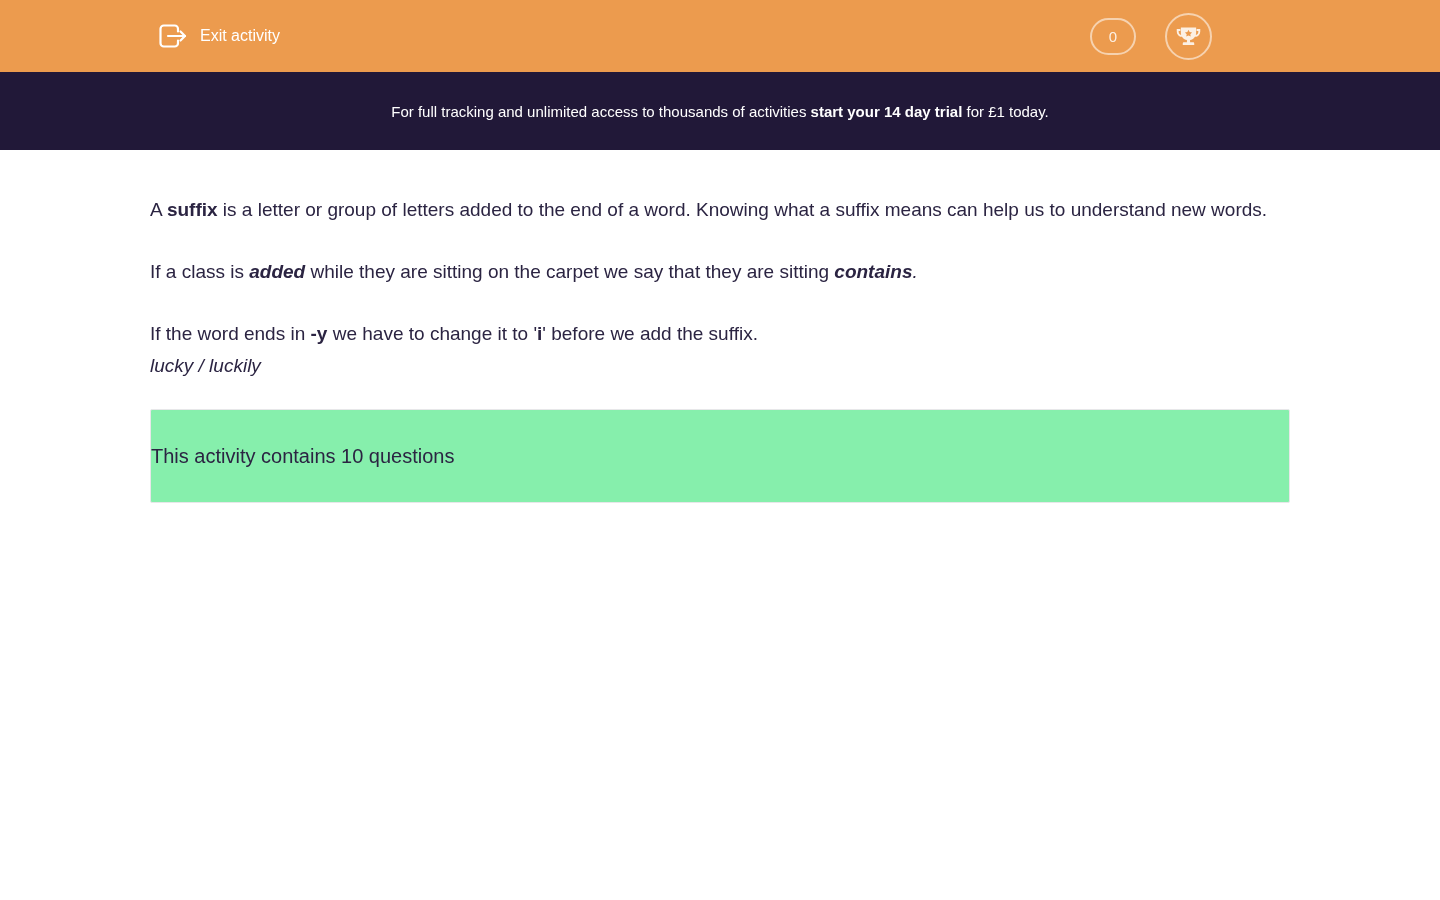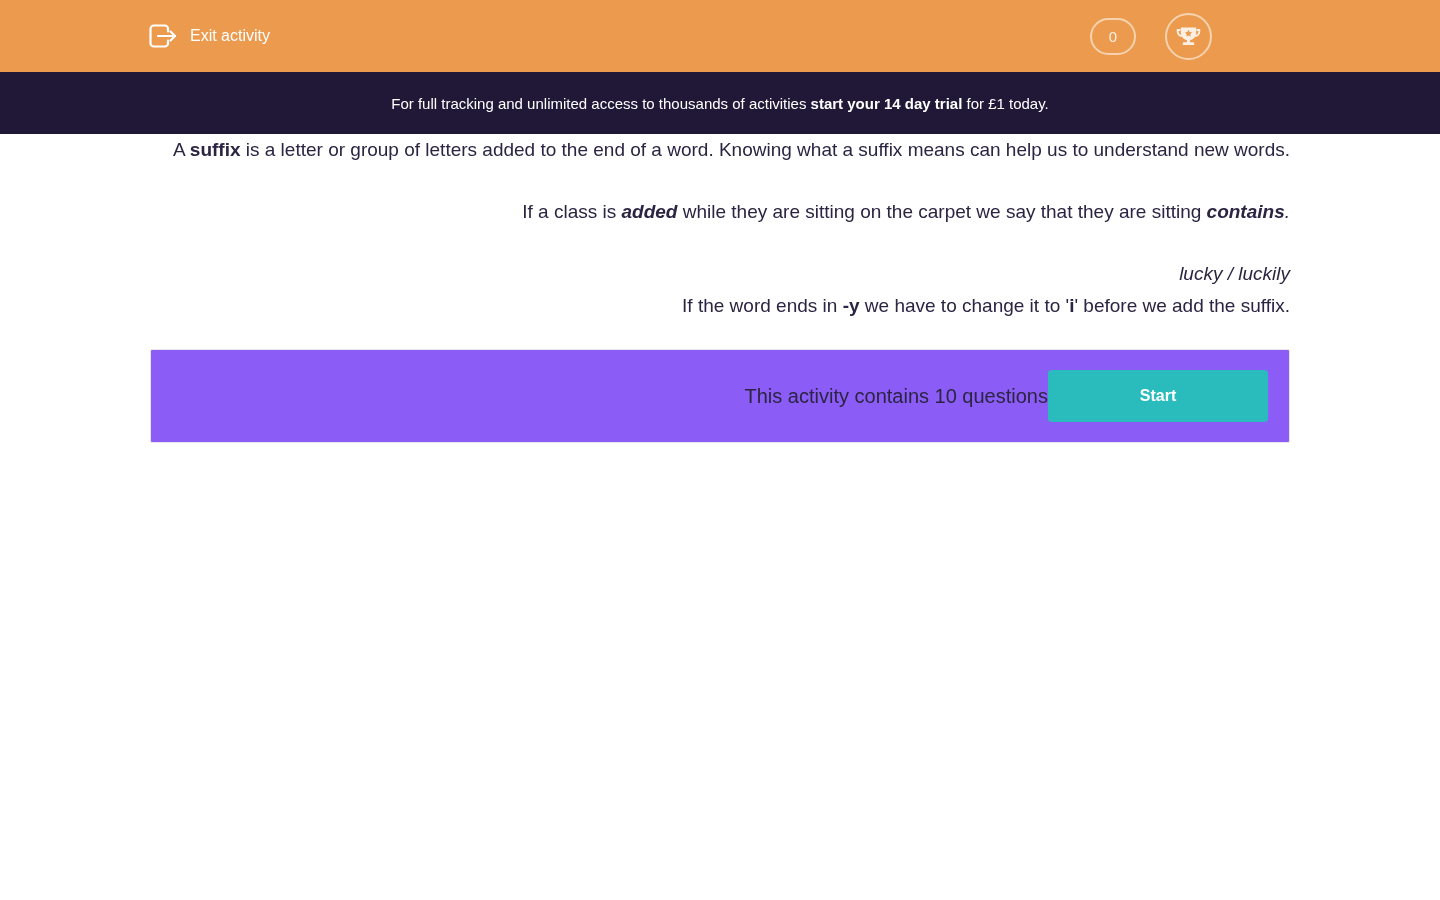--- a/index.html
+++ b/index.html
@@ -21,7 +21,7 @@
   }
   .exit-btn {
     position: absolute;
-    left: 140px;
+    left: 150px;
     display: flex;
     align-items: center;
     gap: 12px;

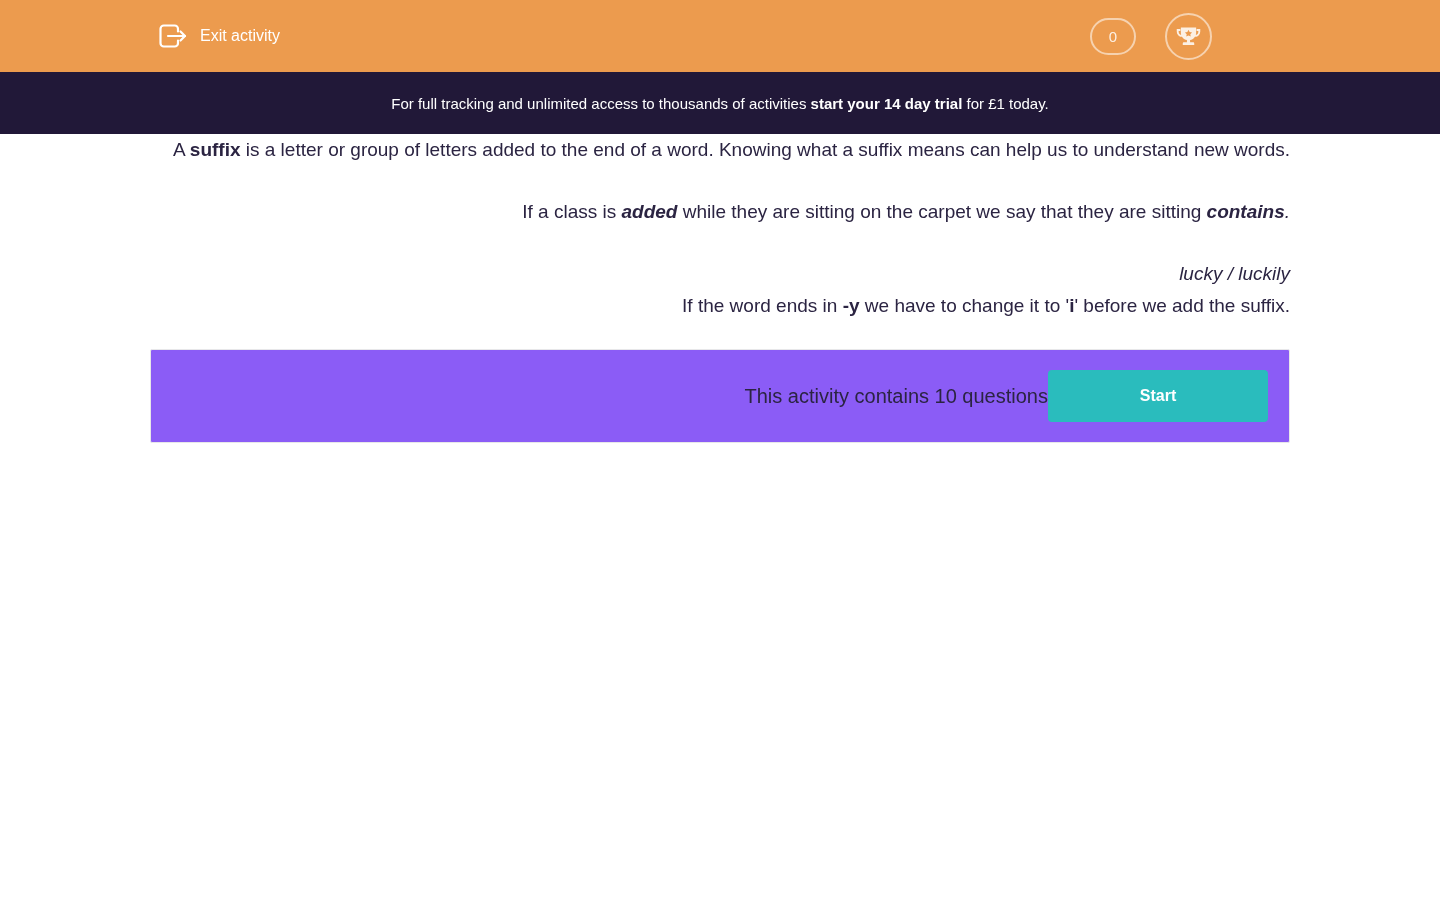--- a/index.html
+++ b/index.html
@@ -73,7 +73,7 @@
 
   
   .trial-banner {
-    height: 62px;
+    height: 78px;
     background: #211838;
     color: #ffffff;
     display: flex;

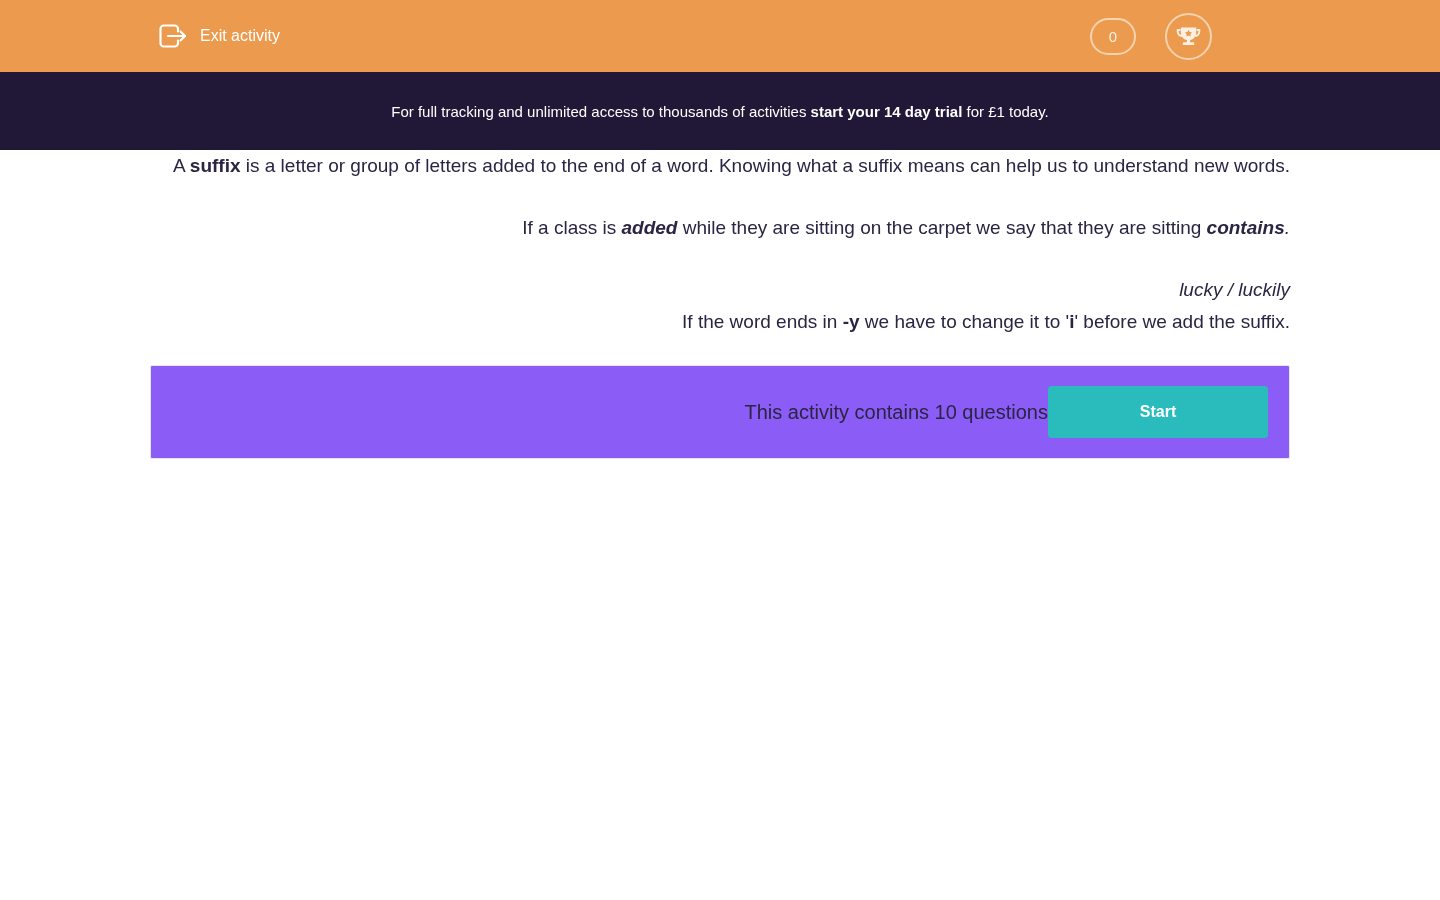--- a/index.html
+++ b/index.html
@@ -86,7 +86,8 @@
   .content {
     width: 1140px;
     margin: 0 auto;
-    text-align: right;
+    padding-top: 44px;
+    text-align: left;
     font-size: 19px;
     line-height: 32px;
     color: #2b2442;

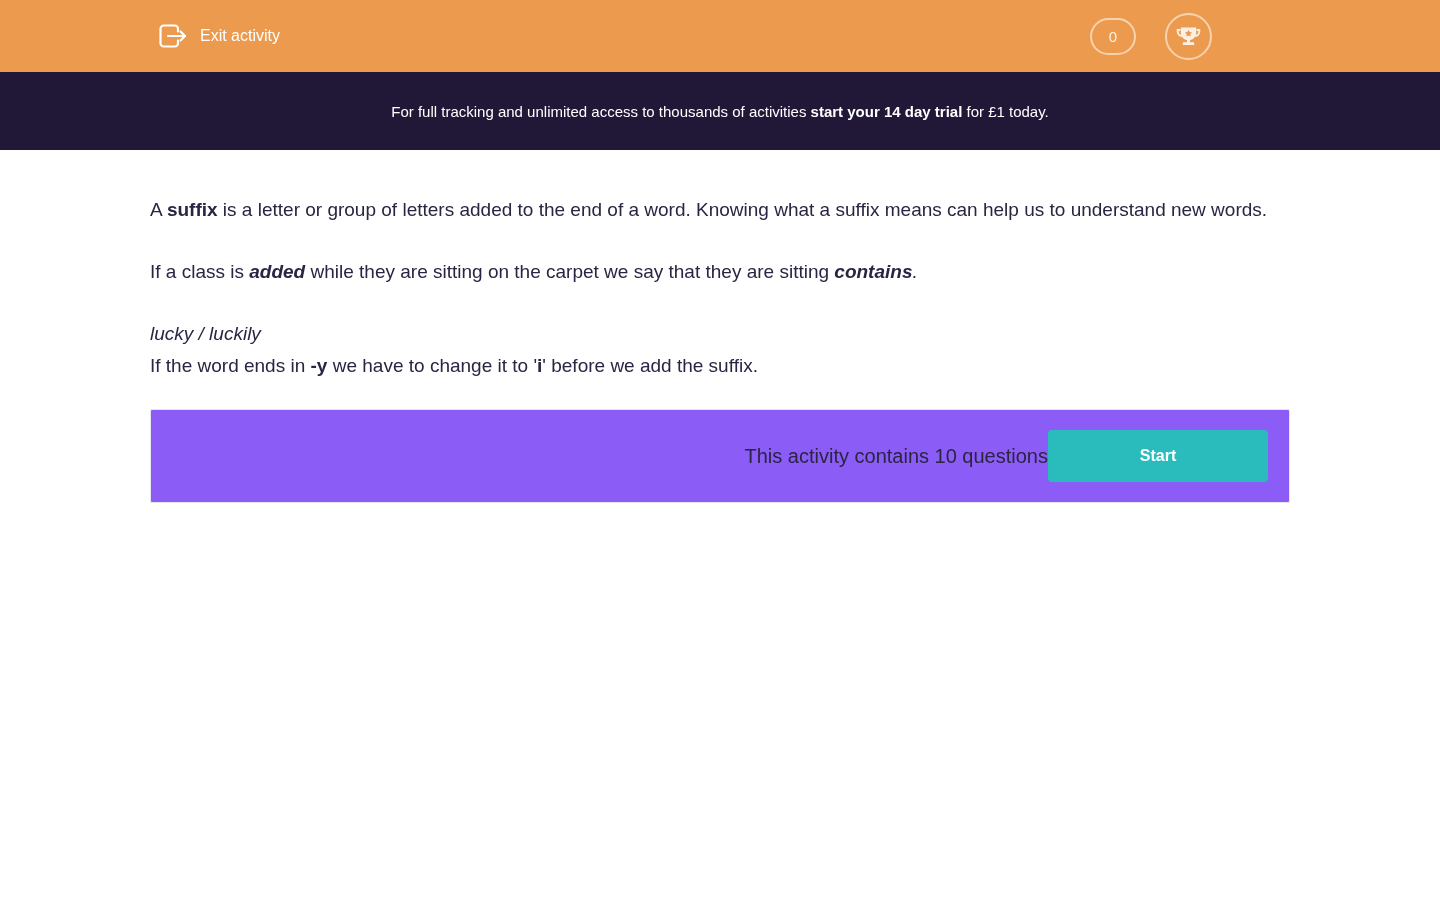--- a/index.html
+++ b/index.html
@@ -172,8 +172,8 @@
         <span class="intro-line"><span style="">If a class is </span><span style="font-weight: 700; font-style: italic;">added</span><span style=""> while they are sitting on the carpet we say that they are sitting </span><span style="font-weight: 700; font-style: italic;">contains</span><span style="font-style: italic;">.</span></span>
       </p>
       <p class="intro-para">
+        <span class="intro-line"><span>If the word ends in </span><span style="font-weight: 700;">-y</span><span> we have to change it to '</span><span style="font-weight: 700;">i</span><span>' before we add the suffix.</span></span>
         <span class="intro-line"><span style="font-style: italic;">lucky / luckily</span></span>
-        <span class="intro-line"><span>If the word ends in </span><span style="font-weight: 700;">-y</span><span> we have to change it to '</span><span style="font-weight: 700;">i</span><span>' before we add the suffix.</span></span>
       </p>
     </div>
 </main>

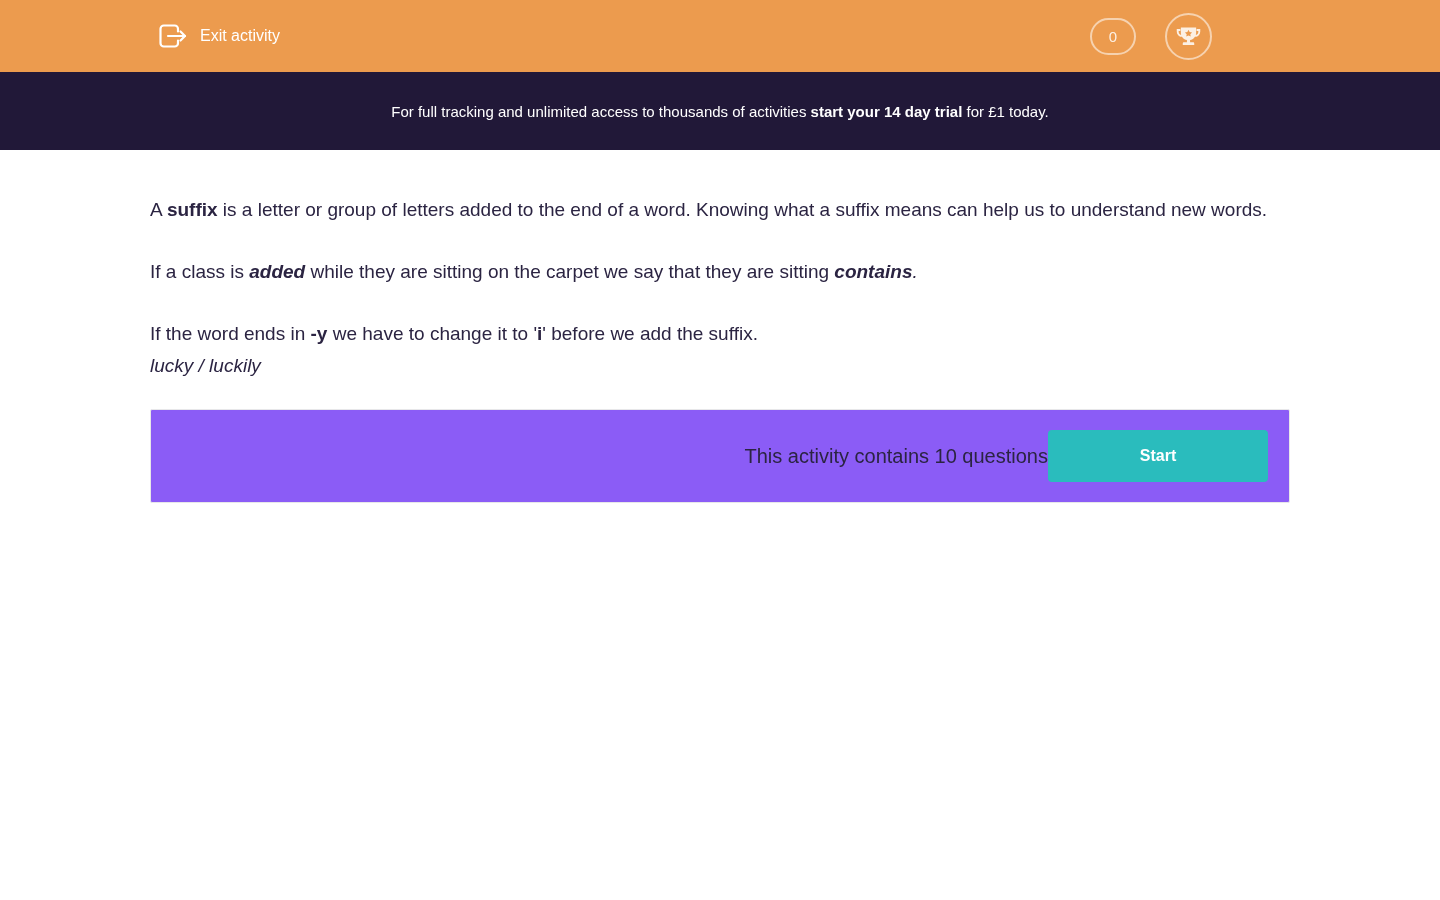--- a/index.html
+++ b/index.html
@@ -103,11 +103,11 @@
     margin: 27px auto 0;
     border: 1px solid #e7e7e9;
     border-radius: 2px;
-    background: #8b5cf6;
+    background: #86efac;
     display: flex;
     align-items: center;
-    justify-content: flex-end;
-    padding-left: 17px;
+    justify-content: space-between;
+    padding-left: 0;
     padding-right: 21px;
   }
   .activity-info {

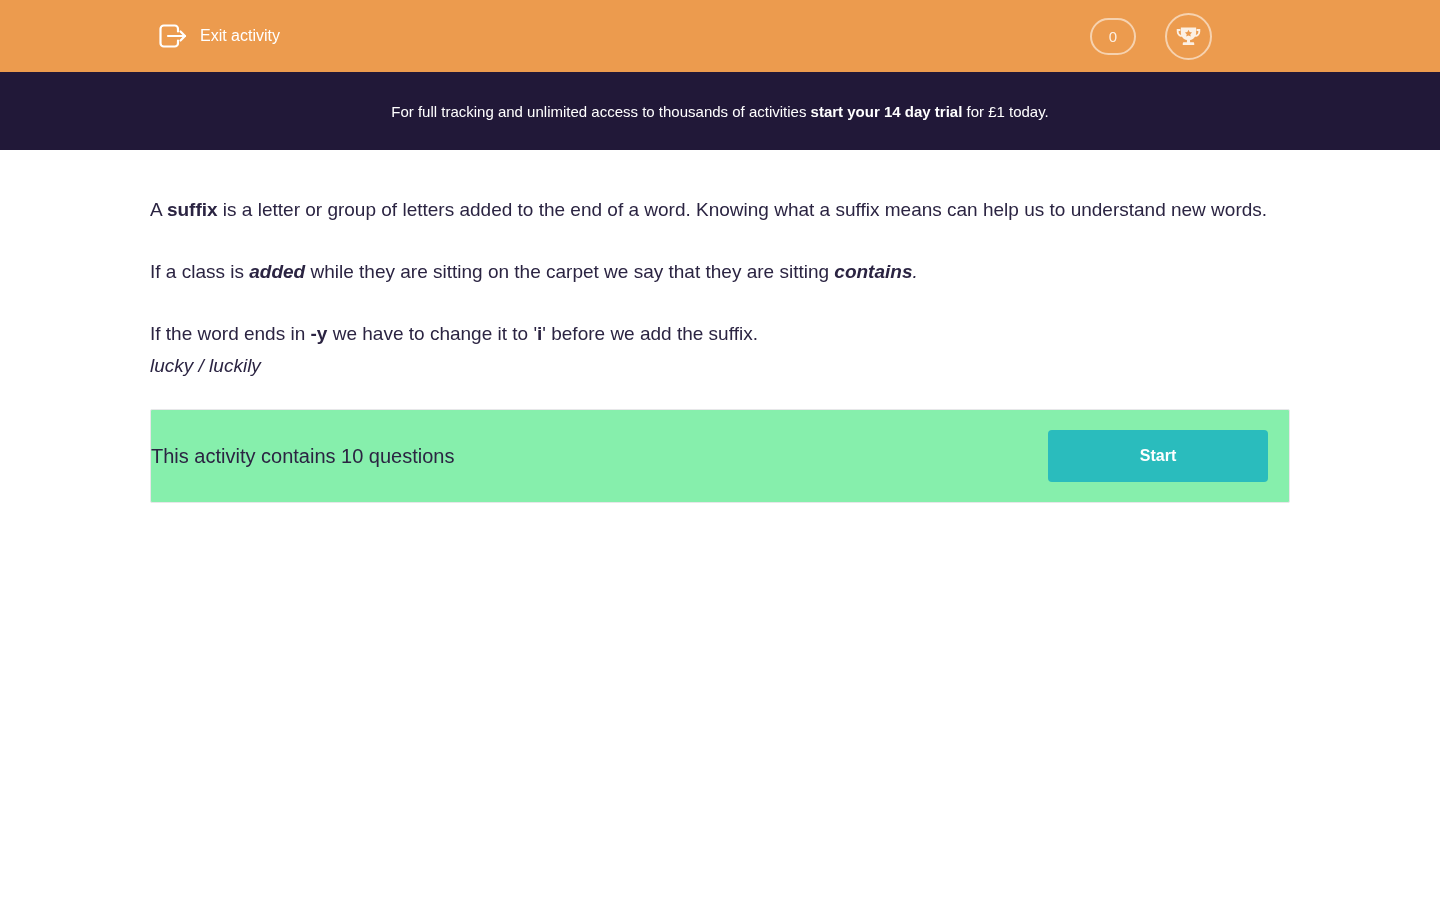--- a/index.html
+++ b/index.html
@@ -180,7 +180,6 @@
 
 <section class="activity-card">
   <div class="activity-info">This activity contains 10 questions</div>
-  <button class="start-btn">Start</button>
 </section>
 
 </body></html>

